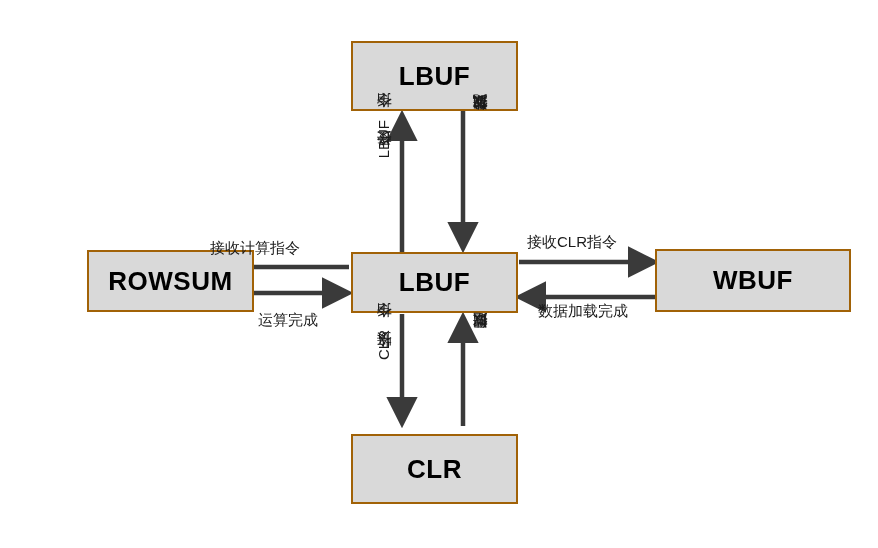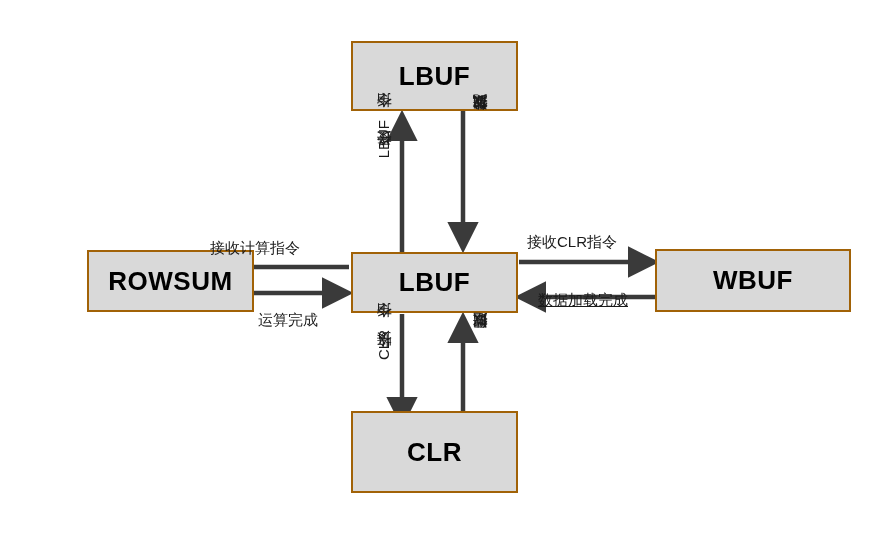--- a/index.html
+++ b/index.html
@@ -115,7 +115,7 @@
 
   <div class="edge-label" style="left:527px; top:234px;">接收CLR指令</div>
 
-  <div class="edge-label" style="left:538px; top:292px;text-decoration:underline;">数据加载完成</div>
+  <div class="edge-label" style="left:538px; top:303px;">数据加载完成</div>
 
   <div class="edge-label vertical" style="left:376px; top:330px;">接收CLR指令</div>
 

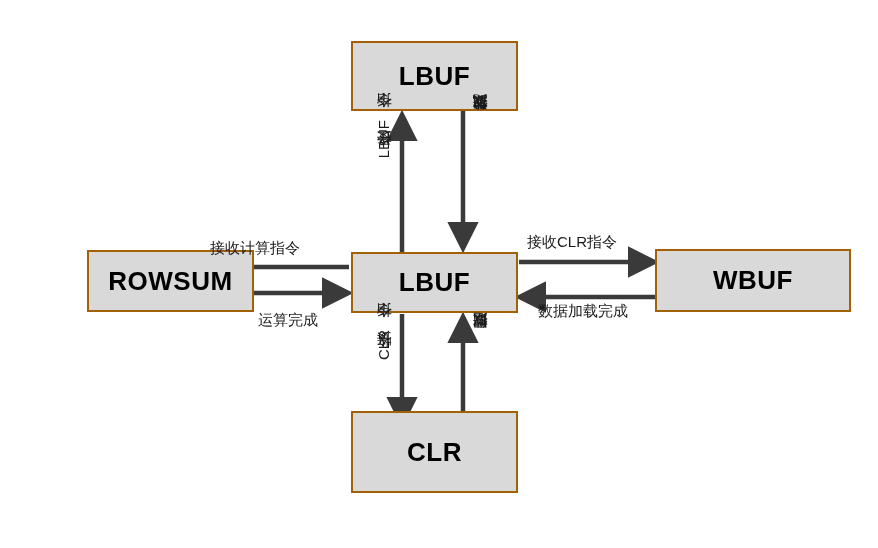--- a/index.html
+++ b/index.html
@@ -101,7 +101,7 @@
     <span class="state-label">WBUF</span>
   </div>
 
-  <div class="state-box" style="left:351px; top:411px; width:167px; height:82px;">
+  <div class="state-box" style="left:351px; top:434px; width:167px; height:70px;">
     <span class="state-label">CLR</span>
   </div>
 

